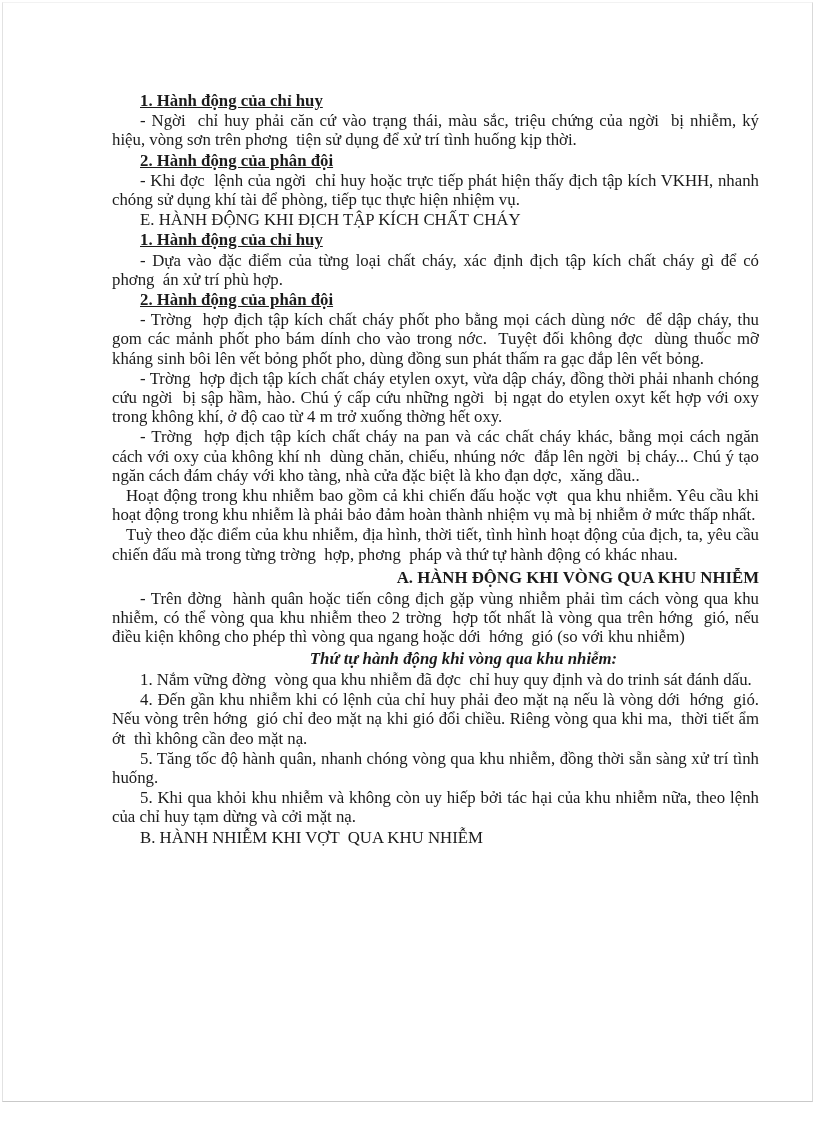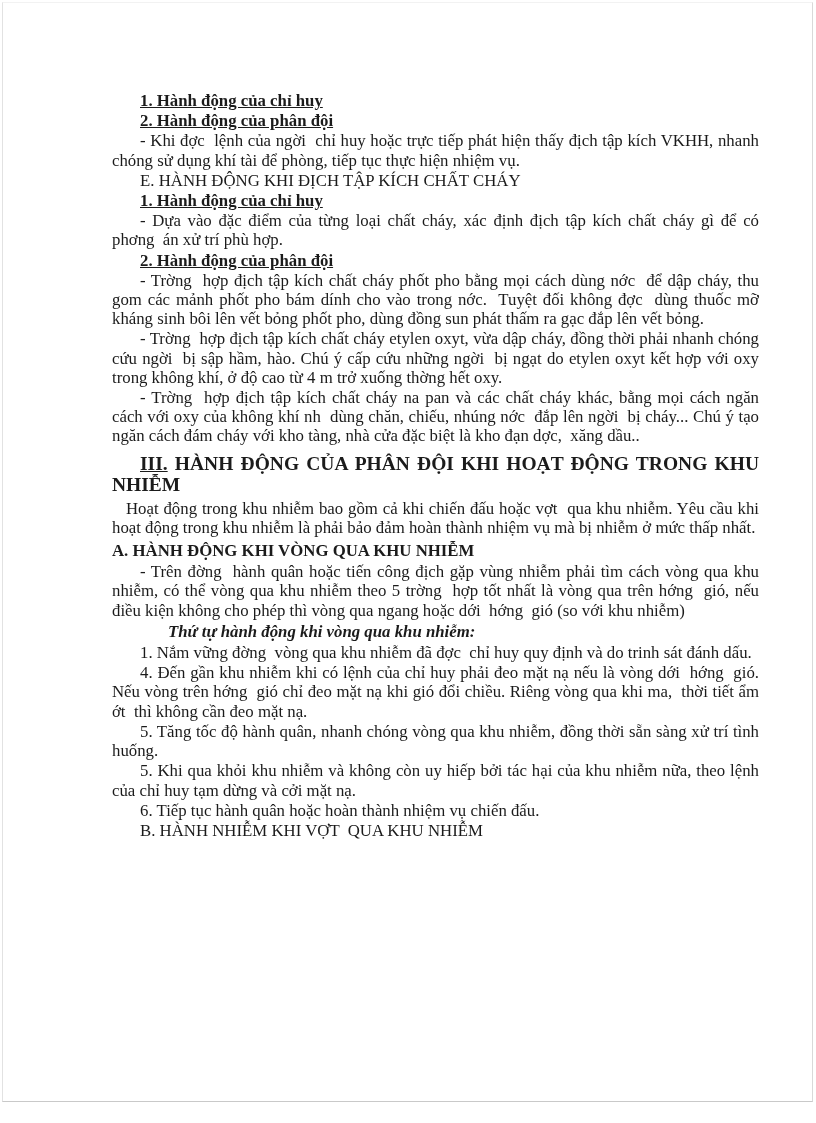--- a/index.html
+++ b/index.html
@@ -81,6 +81,7 @@
 <div class="page">
 
   <p class="blk h3u indent">1. Hành động của chỉ huy</p>
+  <p class="blk indent">- Ngời  chỉ huy phải căn cứ vào trạng thái, màu sắc, triệu chứng của ngời  bị nhiễm, ký hiệu, vòng sơn trên phơng  tiện sử dụng để xử trí tình huống kịp thời.</p>
 
   <p class="blk h3u indent">2. Hành động của phân đội</p>
   <p class="blk indent">- Khi đợc  lệnh của ngời  chỉ huy hoặc trực tiếp phát hiện thấy địch tập kích VKHH, nhanh chóng sử dụng khí tài để phòng, tiếp tục thực hiện nhiệm vụ.</p>

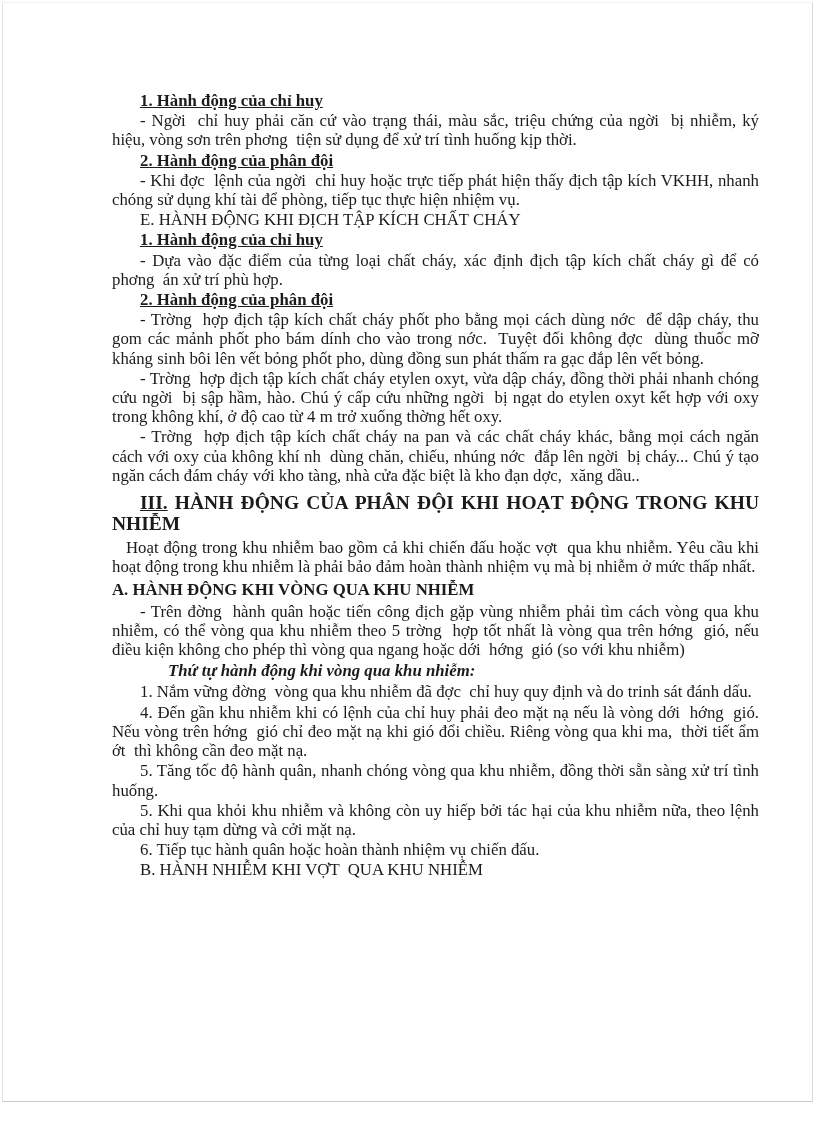--- a/index.html
+++ b/index.html
@@ -96,7 +96,6 @@
   <p class="blk indent">- Trờng  hợp địch tập kích chất cháy etylen oxyt, vừa dập cháy, đồng thời phải nhanh chóng cứu ngời  bị sập hầm, hào. Chú ý cấp cứu những ngời  bị ngạt do etylen oxyt kết hợp với oxy trong không khí, ở độ cao từ 4 m trở xuống thờng hết oxy.</p>
   <p class="blk indent">- Trờng  hợp địch tập kích chất cháy na pan và các chất cháy khác, bằng mọi cách ngăn cách với oxy của không khí nh  dùng chăn, chiếu, nhúng nớc  đắp lên ngời  bị cháy... Chú ý tạo ngăn cách đám cháy với kho tàng, nhà cửa đặc biệt là kho đạn dợc,  xăng dầu..</p>
 
-  <p class="blk h2"><span class="num">III.</span><span> HÀNH ĐỘNG CỦA PHÂN ĐỘI KHI HOẠT ĐỘNG TRONG KHU NHIỄM</span></p>
 
   <p class="blk indent-sm">Hoạt động trong khu nhiễm bao gồm cả khi chiến đấu hoặc vợt  qua khu nhiễm. Yêu cầu khi hoạt động trong khu nhiễm là phải bảo đảm hoàn thành nhiệm vụ mà bị nhiễm ở mức thấp nhất.</p>
 

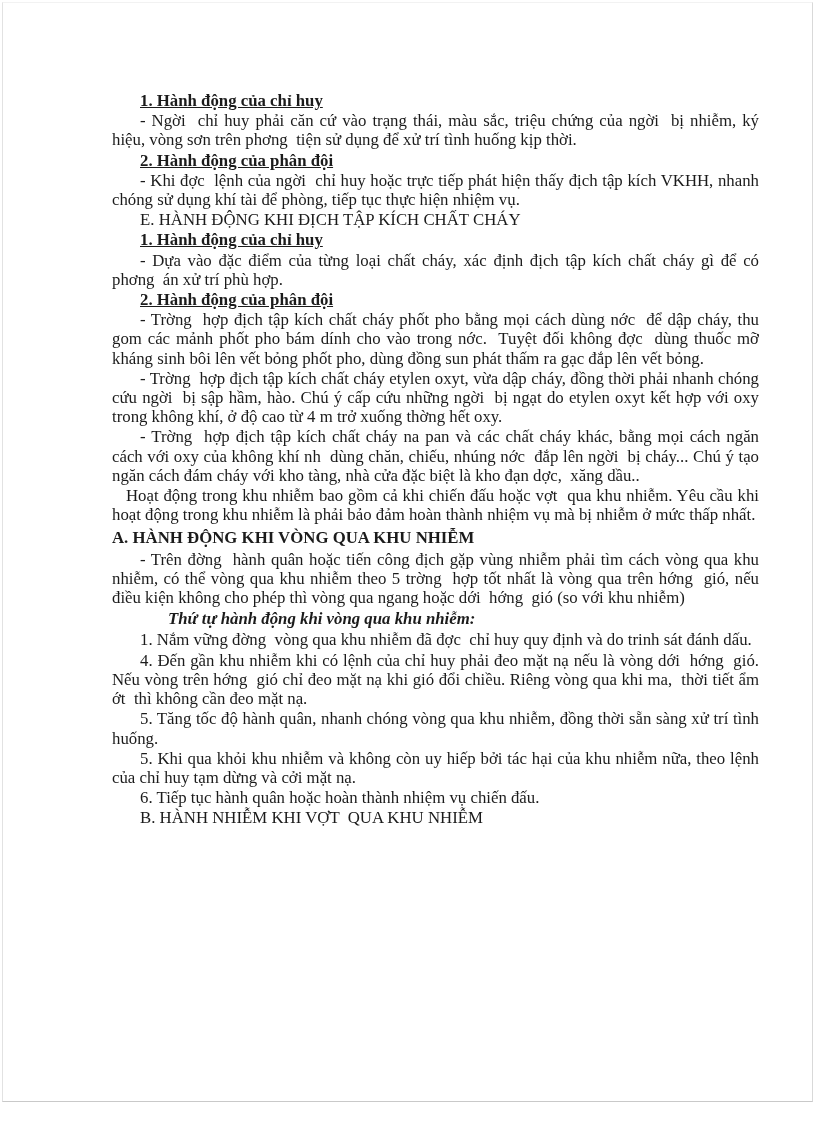--- a/index.html
+++ b/index.html
@@ -98,6 +98,7 @@
 
 
   <p class="blk indent-sm">Hoạt động trong khu nhiễm bao gồm cả khi chiến đấu hoặc vợt  qua khu nhiễm. Yêu cầu khi hoạt động trong khu nhiễm là phải bảo đảm hoàn thành nhiệm vụ mà bị nhiễm ở mức thấp nhất.</p>
+  <p class="blk indent-sm">Tuỳ theo đặc điểm của khu nhiễm, địa hình, thời tiết, tình hình hoạt động của địch, ta, yêu cầu chiến đấu mà trong từng trờng  hợp, phơng  pháp và thứ tự hành động có khác nhau.</p>
 
   <p class="blk h3-left">A. HÀNH ĐỘNG KHI VÒNG QUA KHU NHIỄM</p>
   <p class="blk indent">- Trên đờng  hành quân hoặc tiến công địch gặp vùng nhiễm phải tìm cách vòng qua khu nhiễm, có thể vòng qua khu nhiễm theo 5 trờng  hợp tốt nhất là vòng qua trên hớng  gió, nếu điều kiện không cho phép thì vòng qua ngang hoặc dới  hớng  gió (so với khu nhiễm)</p>

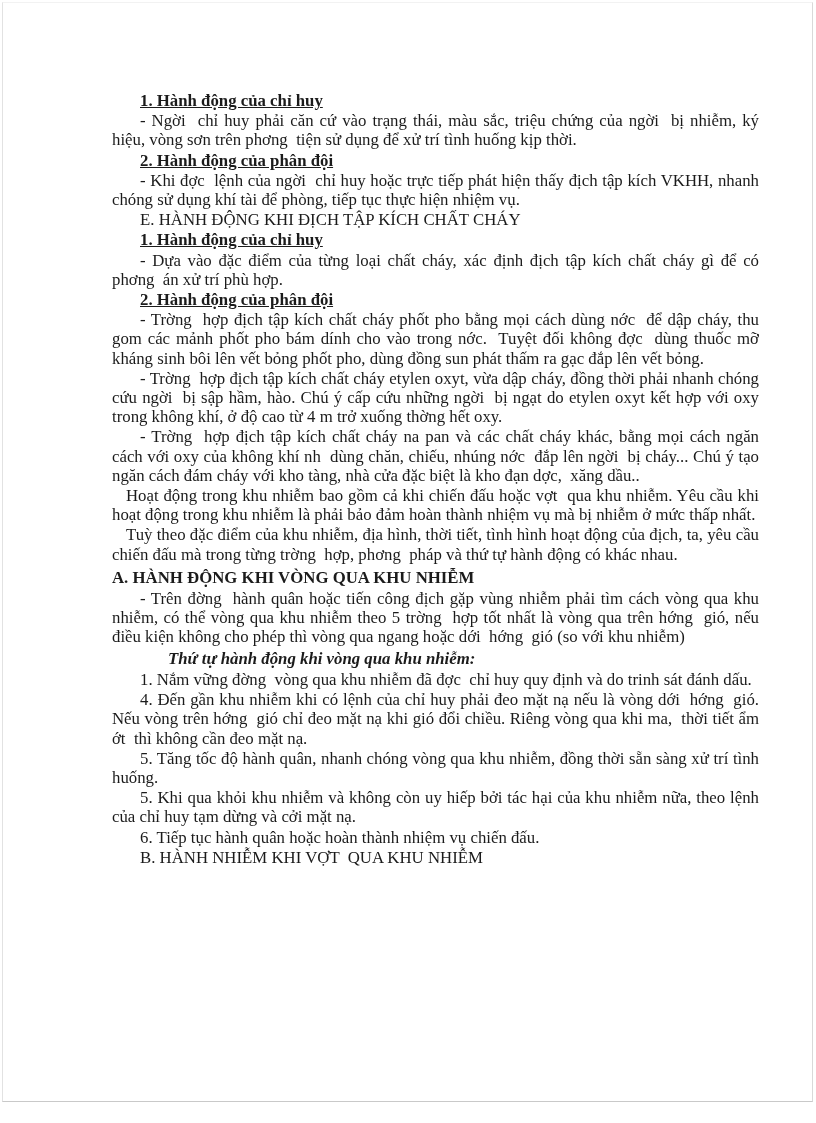--- a/index.html
+++ b/index.html
@@ -49,7 +49,7 @@
   }
   .h3-left {
     font-weight: bold;
-    text-align: left;
+    text-align: right;
     text-indent: 0;
     margin-top: 4px;
     margin-bottom: 2px;

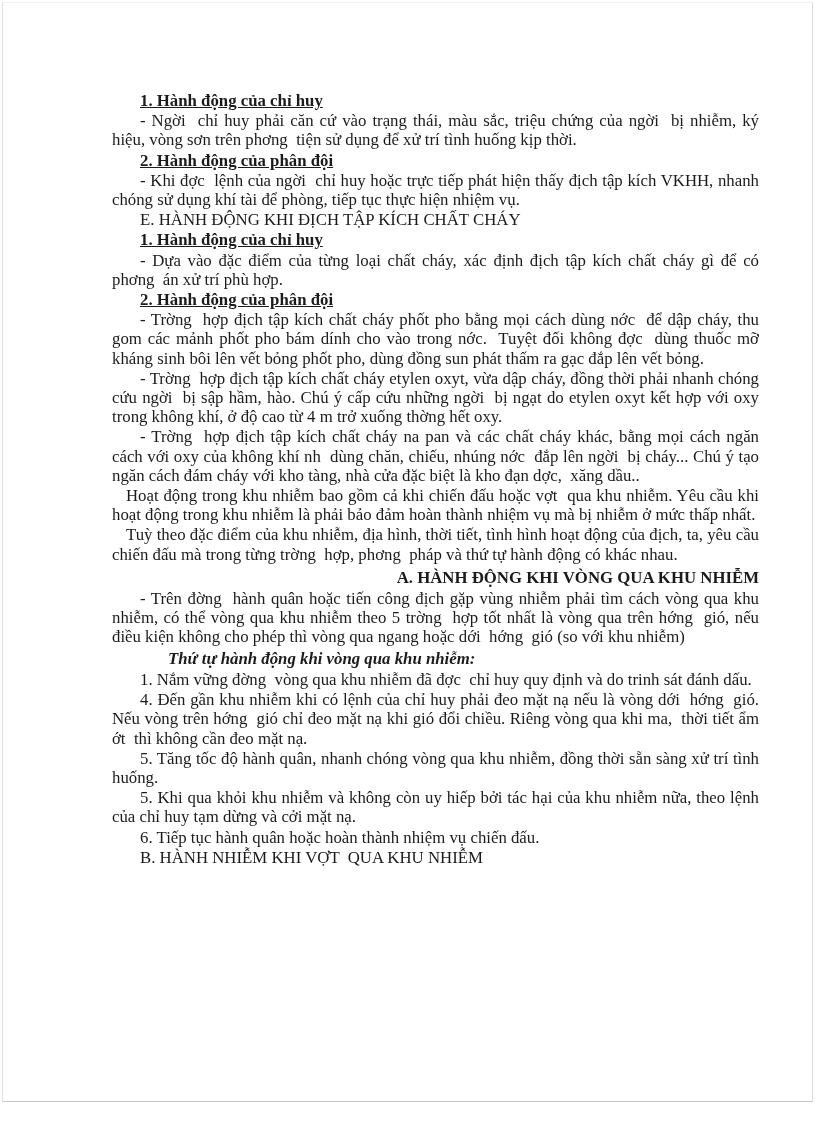--- a/index.html
+++ b/index.html
@@ -101,7 +101,7 @@
   <p class="blk indent-sm">Tuỳ theo đặc điểm của khu nhiễm, địa hình, thời tiết, tình hình hoạt động của địch, ta, yêu cầu chiến đấu mà trong từng trờng  hợp, phơng  pháp và thứ tự hành động có khác nhau.</p>
 
   <p class="blk h3-left">A. HÀNH ĐỘNG KHI VÒNG QUA KHU NHIỄM</p>
-  <p class="blk indent">- Trên đờng  hành quân hoặc tiến công địch gặp vùng nhiễm phải tìm cách vòng qua khu nhiễm, có thể vòng qua khu nhiễm theo 5 trờng  hợp tốt nhất là vòng qua trên hớng  gió, nếu điều kiện không cho phép thì vòng qua ngang hoặc dới  hớng  gió (so với khu nhiễm)</p>
+  <p class="blk indent">- Trên đờng  hành quân hoặc tiến công địch gặp vùng nhiễm phải tìm cách vòng qua khu nhiễm, có thể vòng qua khu nhiễm theo 2 trờng  hợp tốt nhất là vòng qua trên hớng  gió, nếu điều kiện không cho phép thì vòng qua ngang hoặc dới  hớng  gió (so với khu nhiễm)</p>
 
   <p class="blk bi">Thứ tự hành động khi vòng qua khu nhiễm:</p>
 

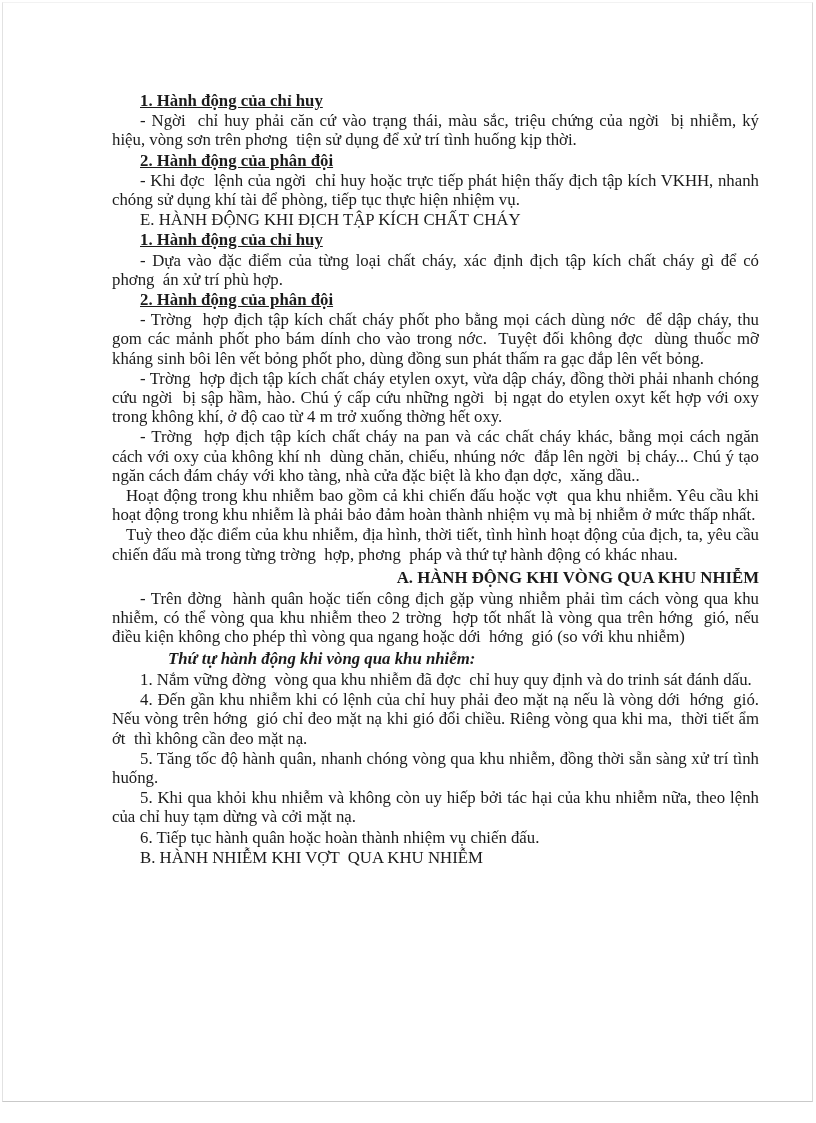--- a/index.html
+++ b/index.html
@@ -67,7 +67,7 @@
   .bi {
     font-weight: bold;
     font-style: italic;
-    text-align: left;
+    text-align: center;
     text-indent: 56px;
     margin-top: 2px;
     margin-bottom: 2px;

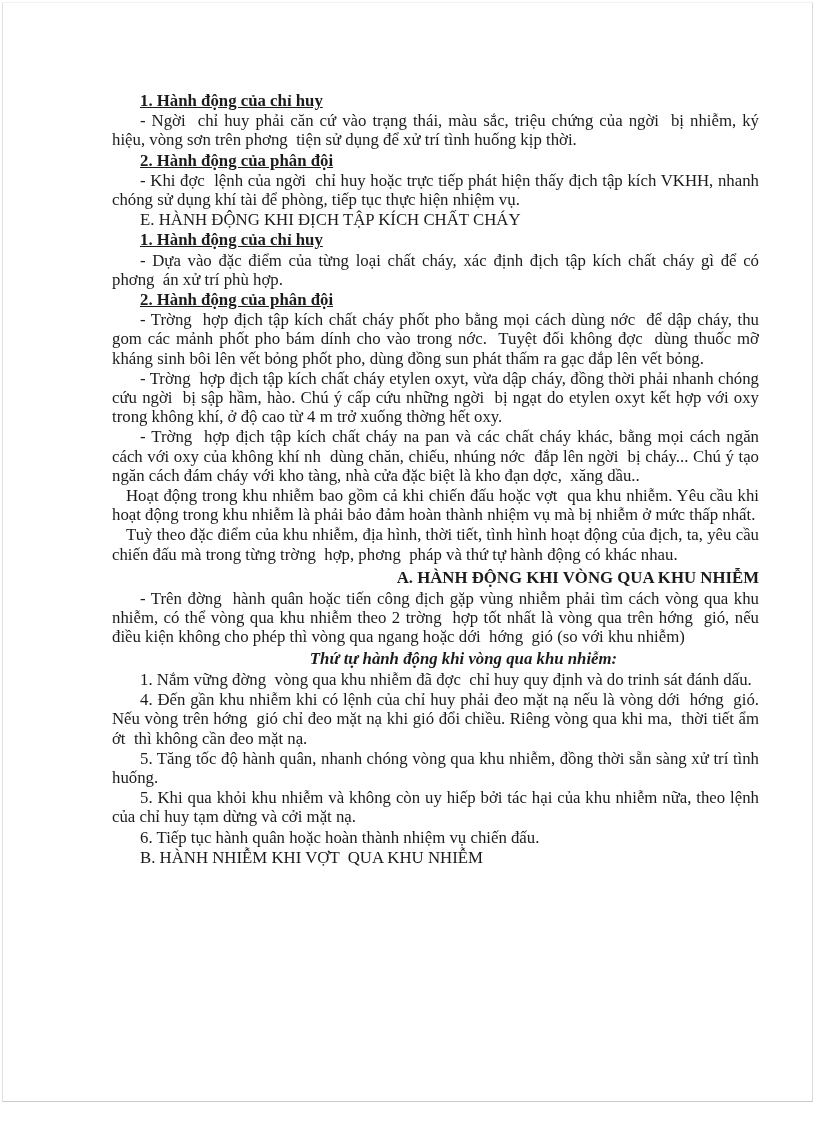--- a/index.html
+++ b/index.html
@@ -109,7 +109,6 @@
   <p class="blk indent">4. Đến gần khu nhiễm khi có lệnh của chỉ huy phải đeo mặt nạ nếu là vòng dới  hớng  gió. Nếu vòng trên hớng  gió chỉ đeo mặt nạ khi gió đổi chiều. Riêng vòng qua khi ma,  thời tiết ẩm ớt  thì không cần đeo mặt nạ.</p>
   <p class="blk indent">5. Tăng tốc độ hành quân, nhanh chóng vòng qua khu nhiễm, đồng thời sẵn sàng xử trí tình huống.</p>
   <p class="blk indent">5. Khi qua khỏi khu nhiễm và không còn uy hiếp bởi tác hại của khu nhiễm nữa, theo lệnh của chỉ huy tạm dừng và cởi mặt nạ.</p>
-  <p class="blk indent">6. Tiếp tục hành quân hoặc hoàn thành nhiệm vụ chiến đấu.</p>
 
   <p class="blk h3 indent">B. HÀNH NHIỄM KHI VỢT  QUA KHU NHIỄM</p>
 

